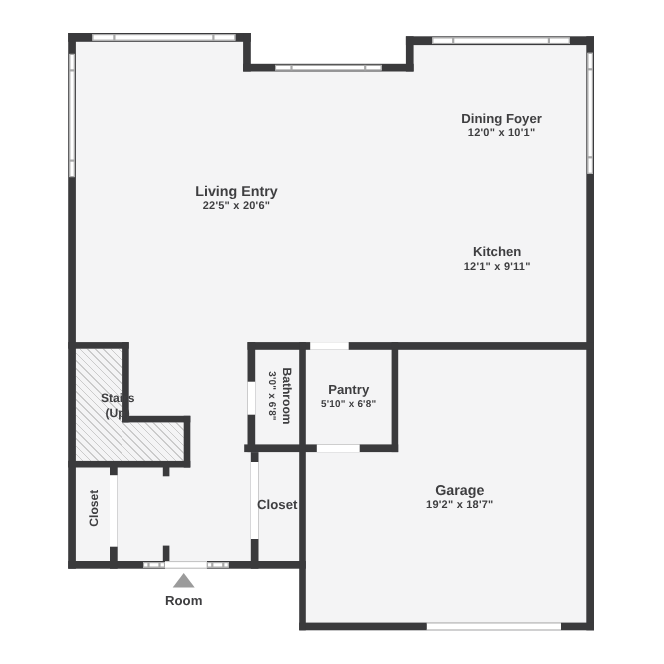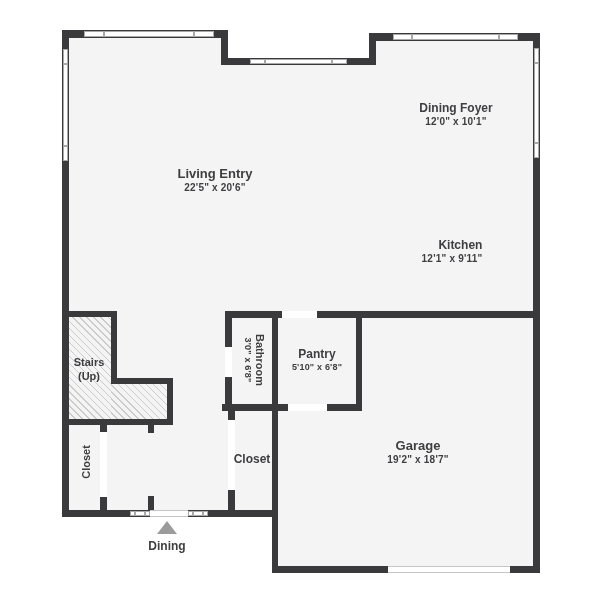--- a/index.html
+++ b/index.html
@@ -111,7 +111,7 @@
     <span class="room-dims">12'0" x 10'1"</span>
   </div>
 
-  <div class="room-label" style="left:452px;top:238px;text-align:right;">
+  <div class="room-label" style="left:452px;top:222px;">
     <span class="room-name md">Kitchen</span>
     <span class="room-dims">12'1" x 9'11"</span>
   </div>

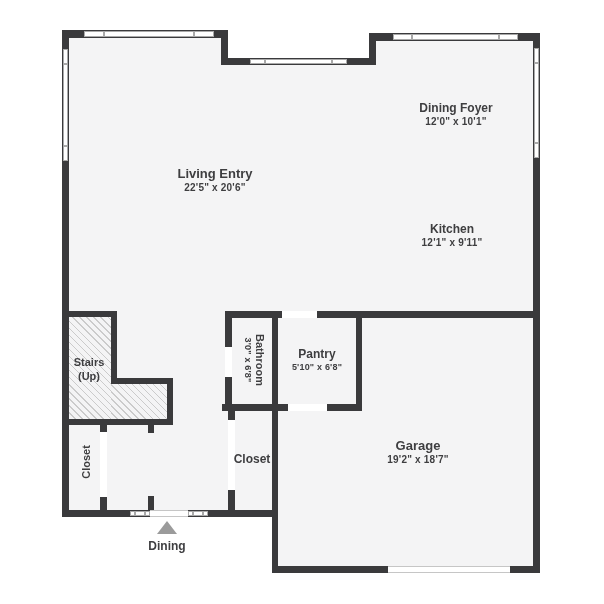--- a/index.html
+++ b/index.html
@@ -127,7 +127,7 @@
   </div>
 
 
-  <div class="room-label" style="left:89px;top:356px;">
+  <div class="room-label" style="left:107px;top:356px;">
     <span class="room-name sm">Stairs</span>
     <span class="room-name sm">(Up)</span>
   </div>

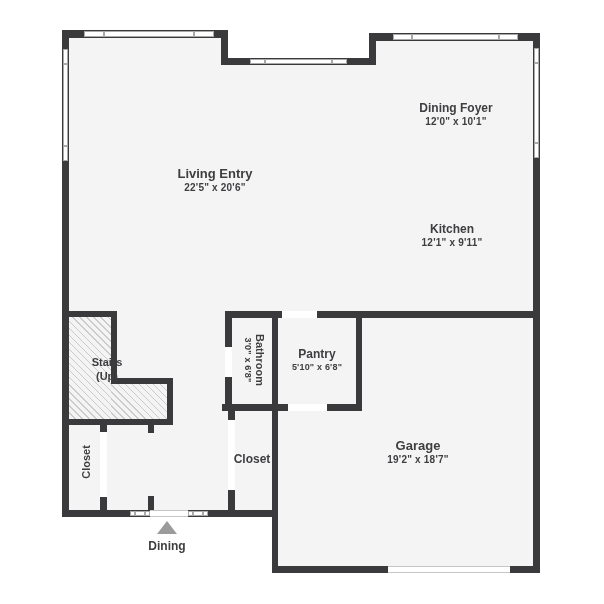--- a/index.html
+++ b/index.html
@@ -146,7 +146,7 @@
   </div>
 
   <div class="entry-arrow" style="left:167px;top:521px;"></div>
-  <div class="entry-text" style="left:167px;top:539px;">Dining</div>
+  <div class="entry-text" style="left:167px;top:539px;">Room</div>
 
 </div>
 

